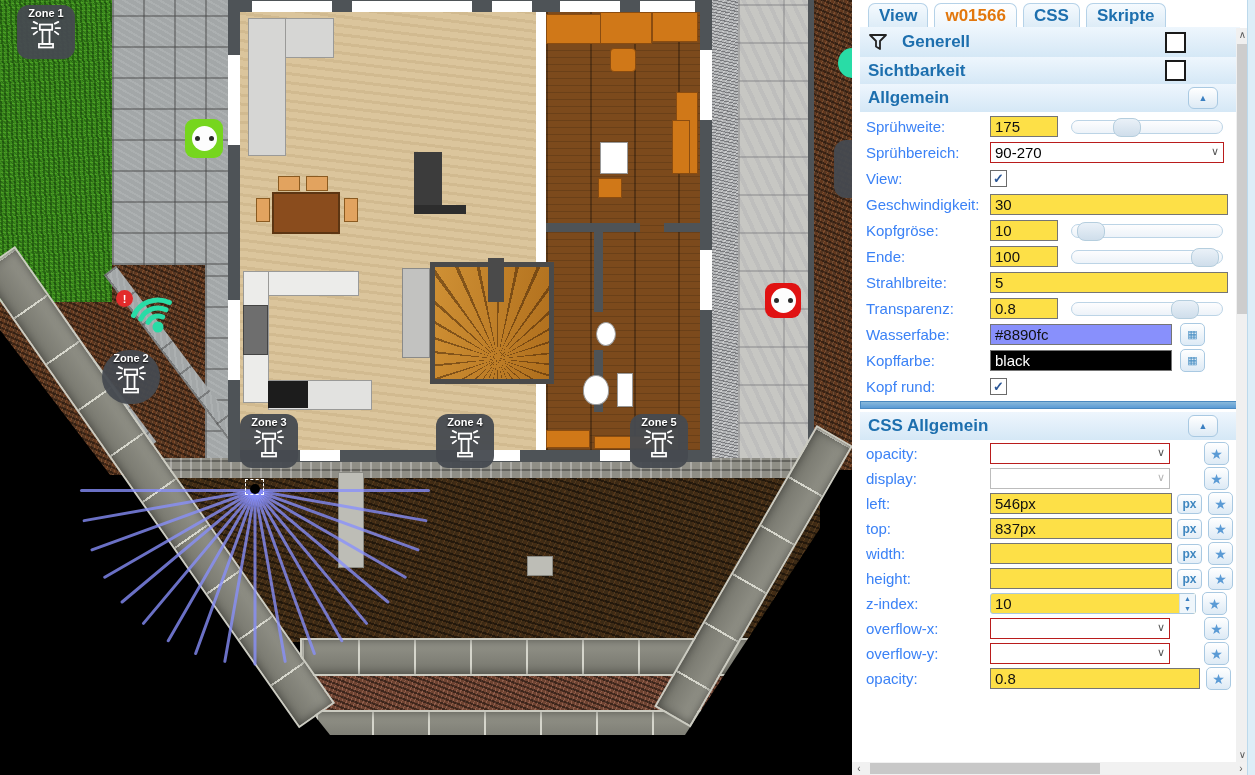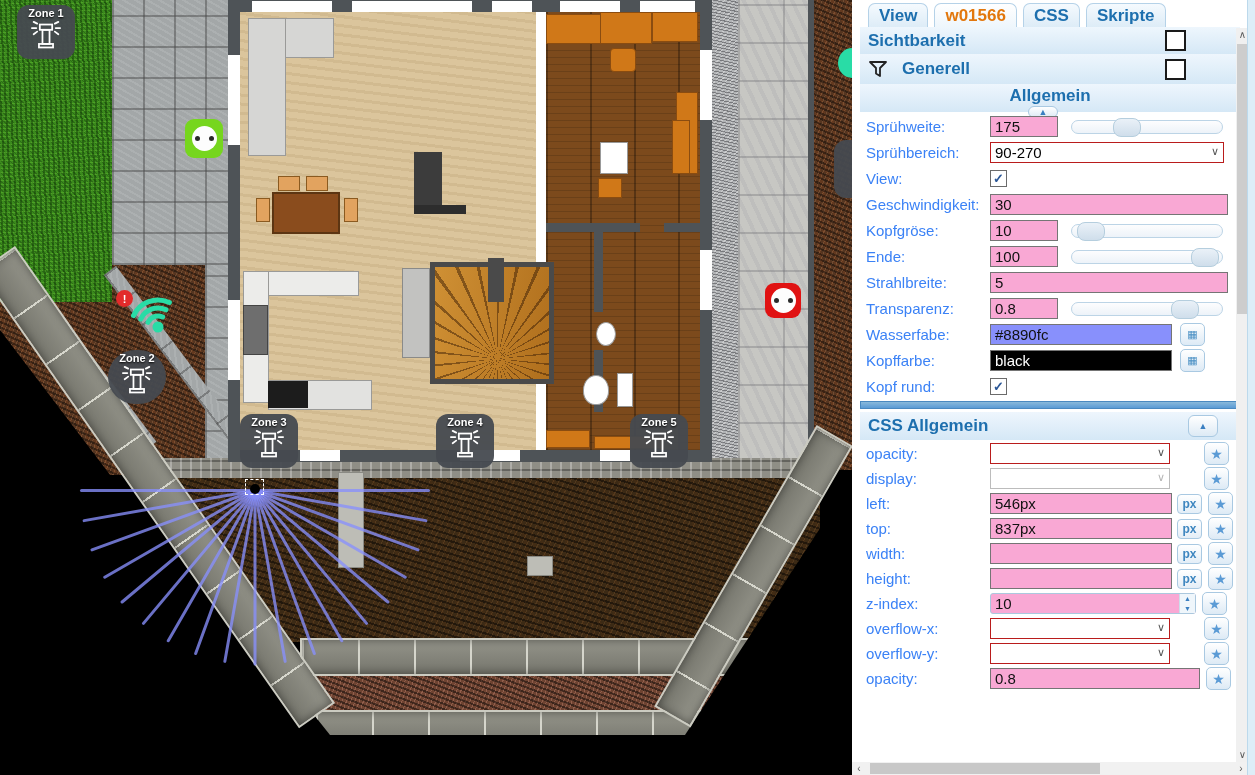--- a/index.html
+++ b/index.html
@@ -337,16 +337,16 @@
     <div class="tab">Skripte</div>
   </div>
   <div id="pbody">
-    <div class="hdr" style="height:23px;">
-      <span>Sichtbarkeit</span>
-      <span class="sp"></span>
-        <span class="hcb"></span>
-    </div>
     <div class="hdr" style="height:26px;">
       <svg width="20" height="18" viewBox="0 0 20 18" style="margin-right:14px;">
           <polygon points="2,2 18,2 12,8 12,16 8,13.5 8,8" fill="none" stroke="#222" stroke-width="1.8" stroke-linejoin="round"></polygon>
         </svg>
       <span>Generell</span>
+      <span class="sp"></span>
+        <span class="hcb"></span>
+    </div>
+    <div class="hdr" style="height:23px;">
+      <span>Sichtbarkeit</span>
       <span class="sp"></span>
         <span class="hcb"></span>
     </div>

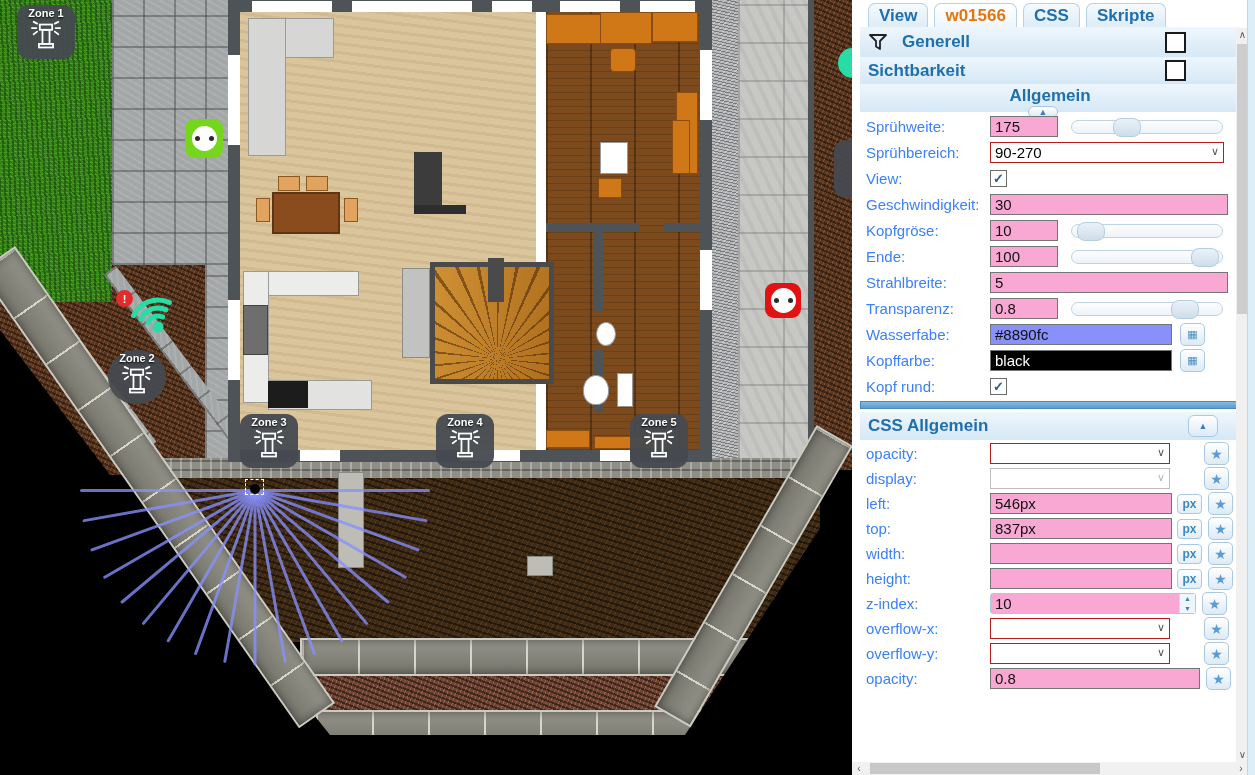--- a/index.html
+++ b/index.html
@@ -350,7 +350,7 @@
       <span class="sp"></span>
         <span class="hcb"></span>
     </div>
-    <div class="hdr" style="height:24px;flex-direction:column;">
+    <div class="hdr" style="height:24px;">
       <span>Allgemein</span>
       <span class="sp"></span>
         <span class="colbtn">▲</span>

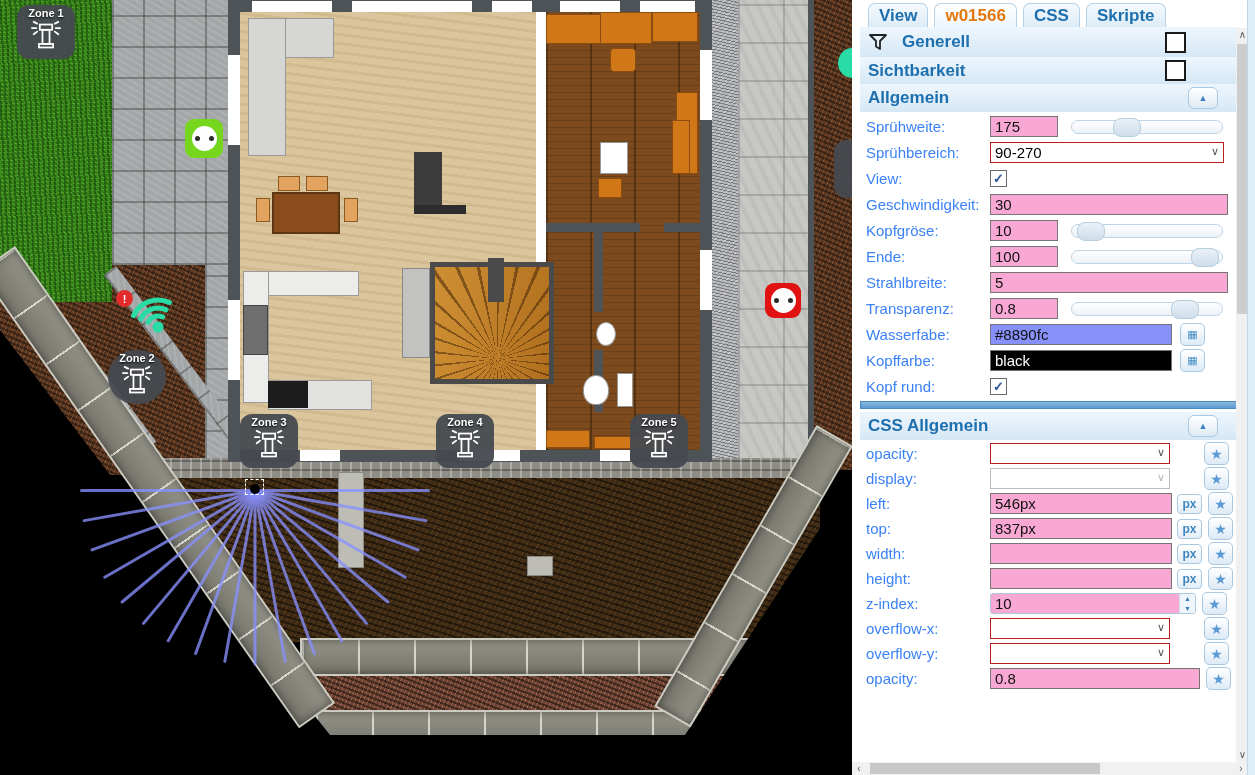--- a/index.html
+++ b/index.html
@@ -77,7 +77,7 @@
   .crow{min-height:22px;margin:2px 2px 2px 6px;}
   .lbl{width:124px;flex:none;font-size:15px;color:#3b82f6;line-height:17px;overflow-wrap:anywhere;}
   .tin{height:19px;border:1px solid #757575;font-size:15px;font-family:"Liberation Sans",sans-serif;
-    padding:0 4px;color:#111;box-sizing:content-box;background:#f9a8d4;}
+    padding:0 4px;color:#111;box-sizing:content-box;background:#fde047;}
   .tin.small{width:58px;}
   .tin.wide{width:228px;}
   .tin.cwide{width:172px;}

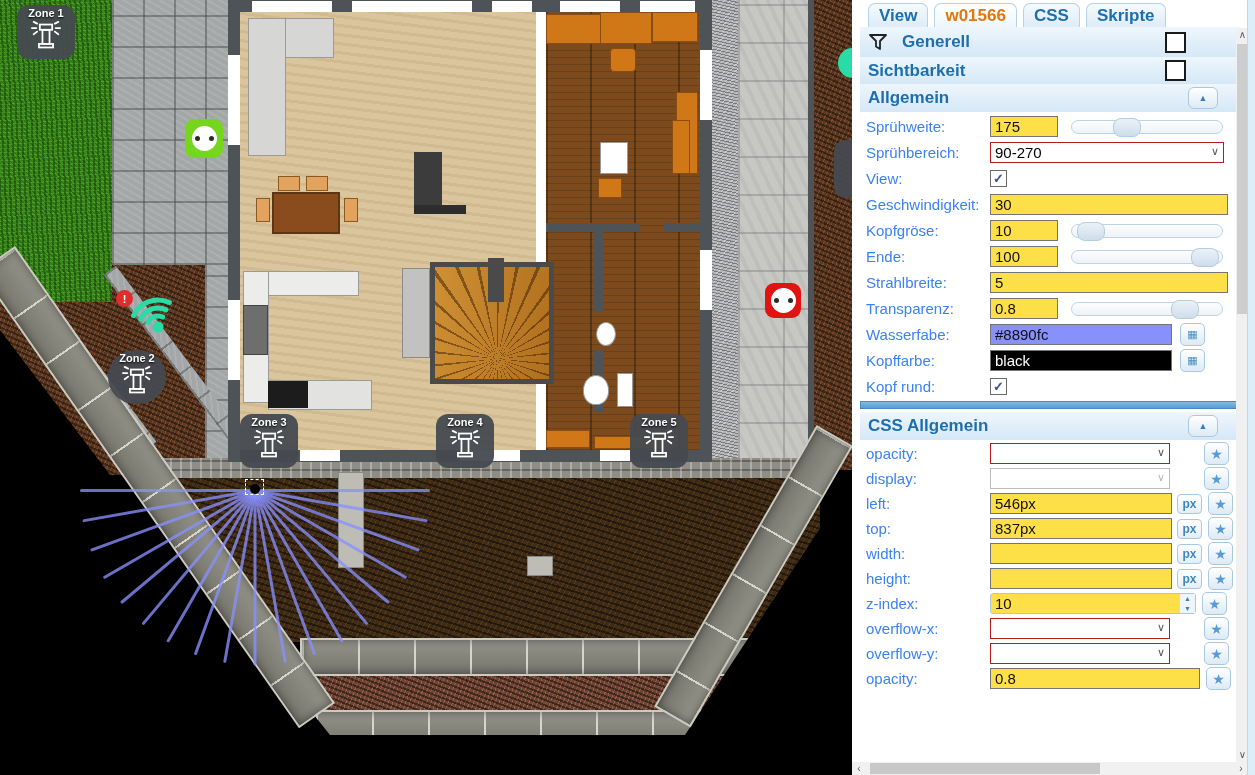--- a/index.html
+++ b/index.html
@@ -243,7 +243,7 @@
         <line x1="31" y1="15" x2="27" y2="12"></line>
     </svg>
   </div>
-  <div class="zone" style="left:108px;top:350px;border-radius:27px;">
+  <div class="zone" style="left:102px;top:350px;border-radius:27px;">
     <span class="zl">Zone 2</span>
     <svg width="30" height="32" viewBox="0 0 34 34" style="stroke:#fff;stroke-width:2;fill:none;stroke-linecap:round;">
       <rect x="10" y="4" width="14" height="6"></rect>

